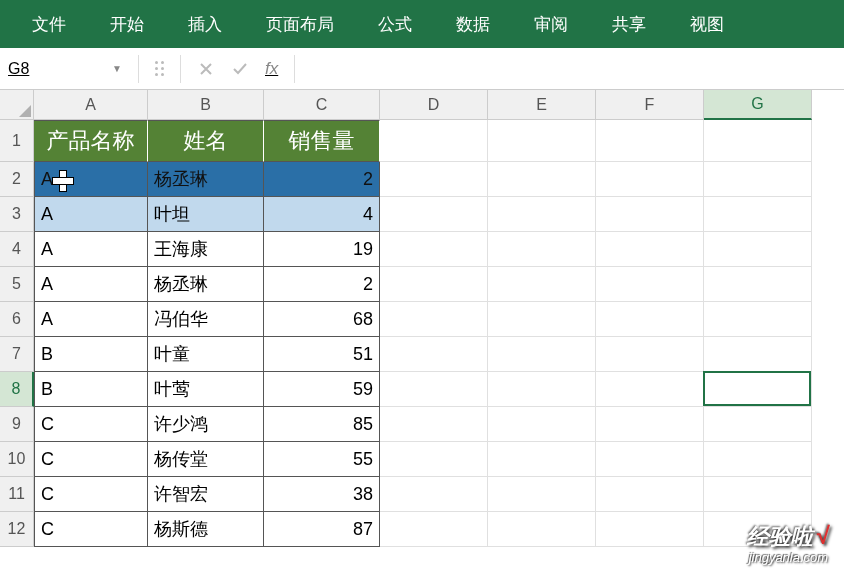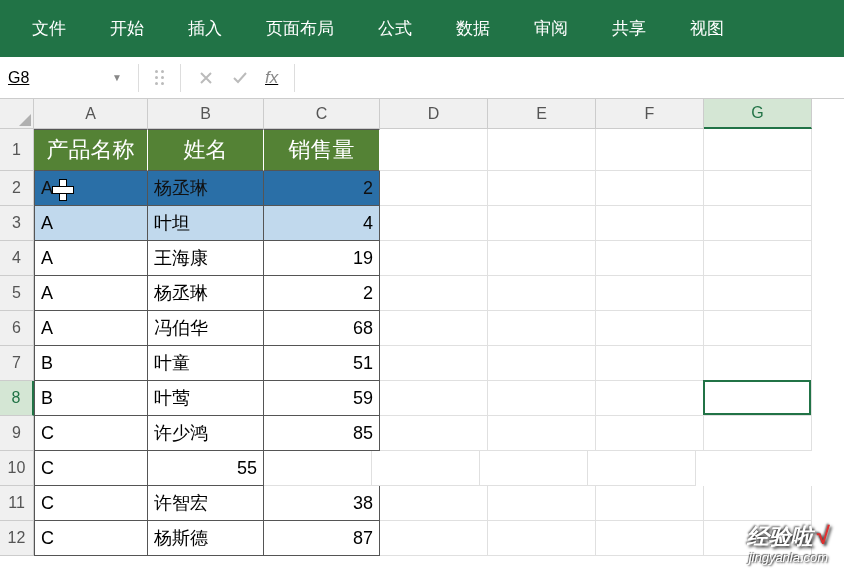--- a/index.html
+++ b/index.html
@@ -8,7 +8,7 @@
     
     .menu-bar {
       background: #217346;
-      height: 57px;
+      height: 48px;
       display: flex;
       align-items: center;
       padding: 0 10px;

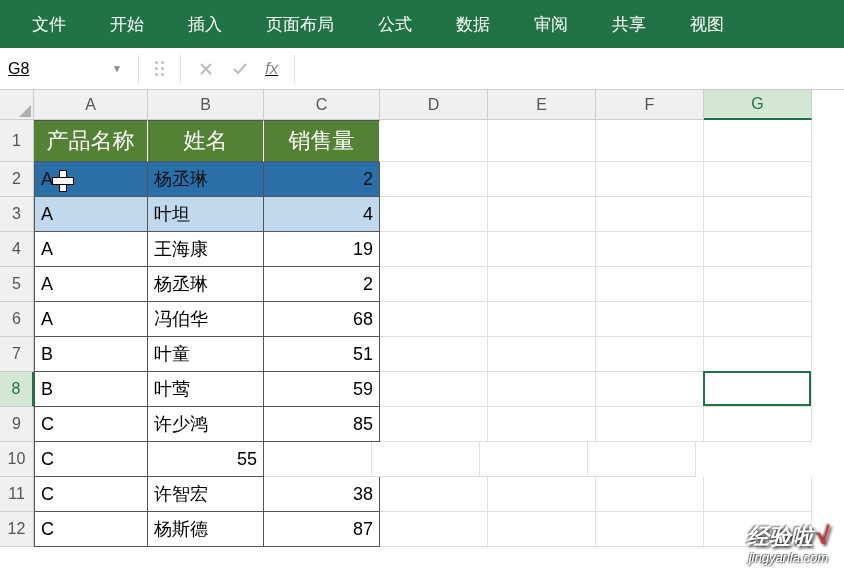--- a/index.html
+++ b/index.html
@@ -370,6 +370,7 @@
       <div class="row">
         <div class="row-header">10</div>
         <div class="cell data-bordered" style="width: 114px; border-left: 1px solid rgb(85, 85, 85);">C</div>
+        <div class="cell data-bordered" style="width: 116px;">杨传堂</div>
         <div class="cell data-bordered num" style="width: 116px;">55</div>
         <div class="cell" style="width: 108px;"></div>
         <div class="cell" style="width: 108px;"></div>

